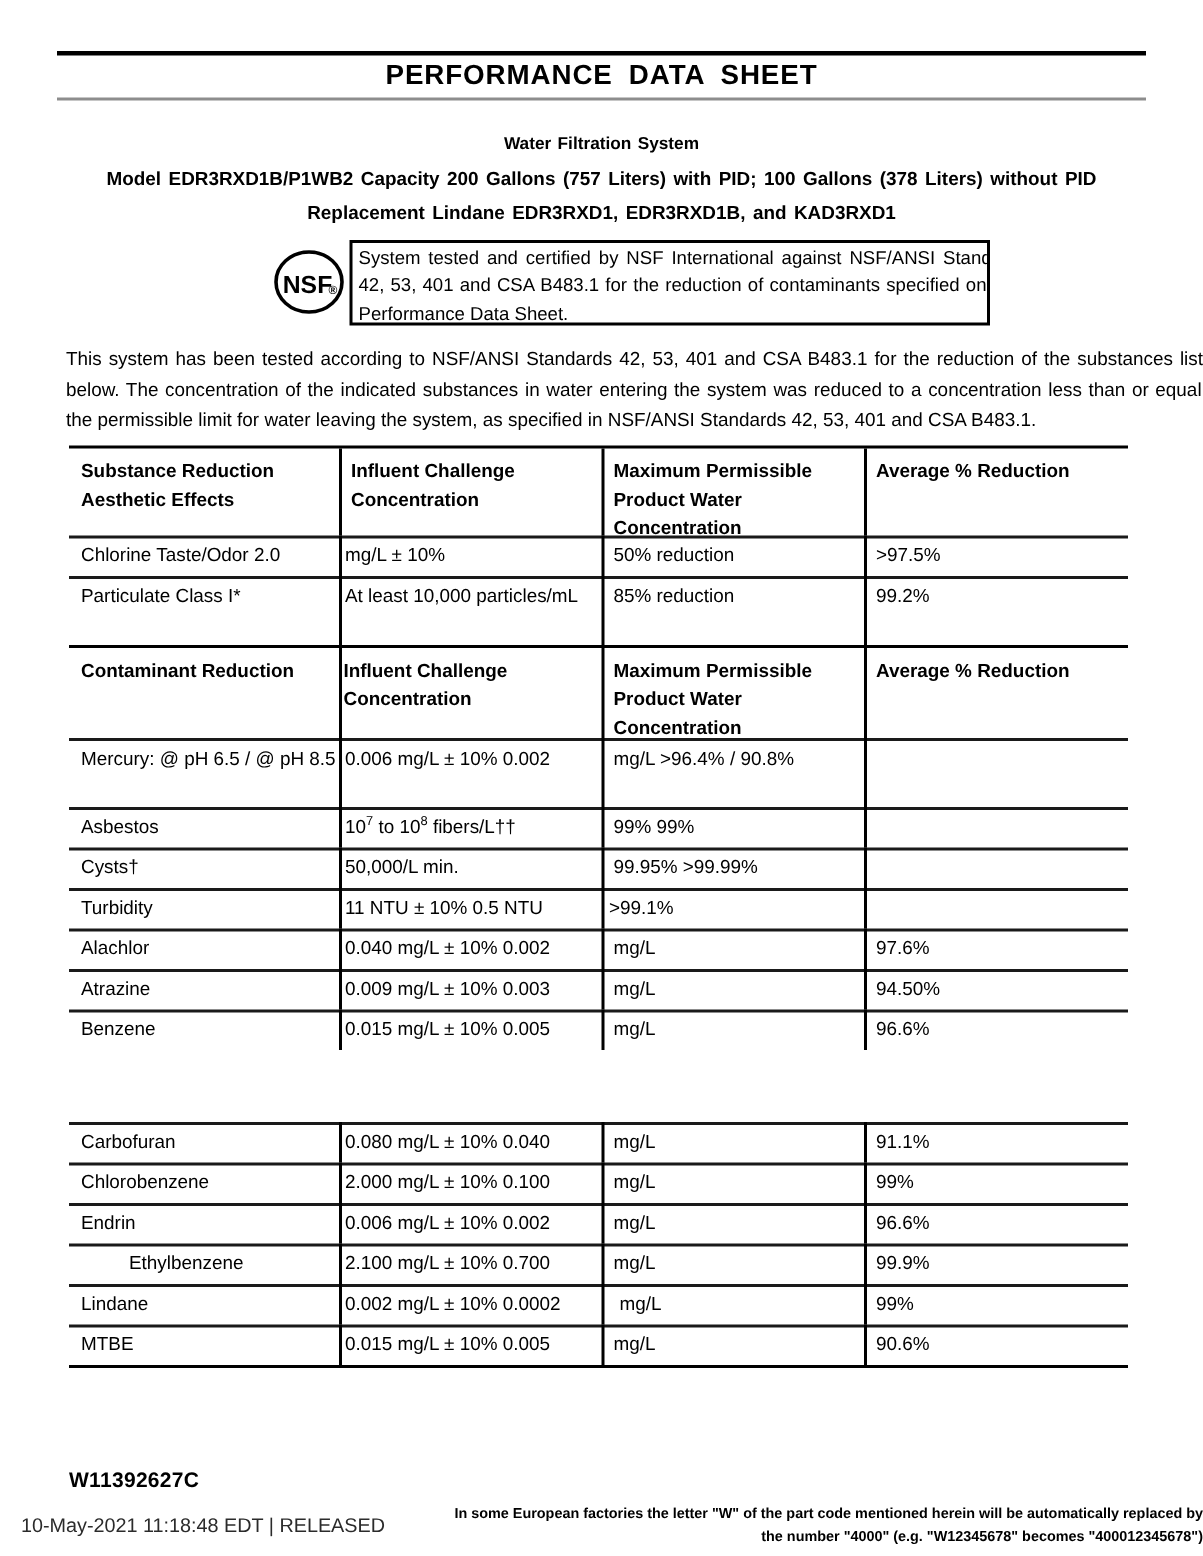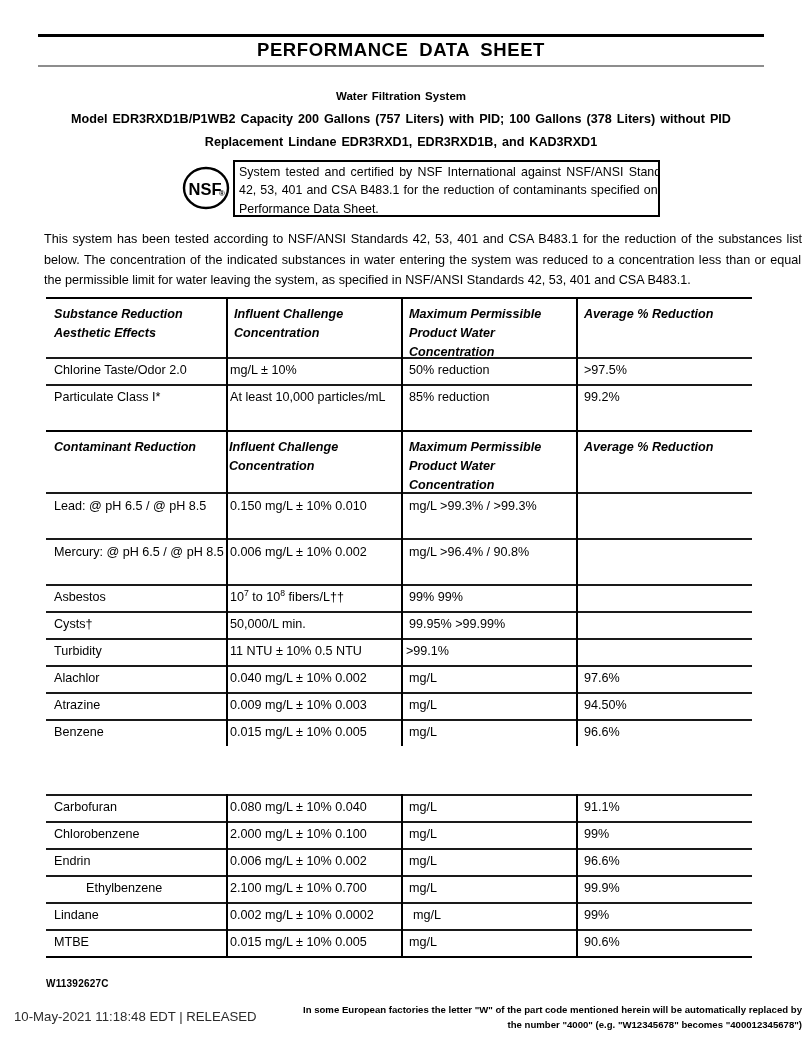--- a/index.html
+++ b/index.html
@@ -161,7 +161,7 @@
     white-space: nowrap;
   }
   .cell.wrap { white-space: normal; }
-  .cell.hdr { font-weight: bold; font-style: italic; }
+  .cell.hdr { font-weight: bold; }
   .cell.just {
     text-align: justify;
     text-align-last: left;

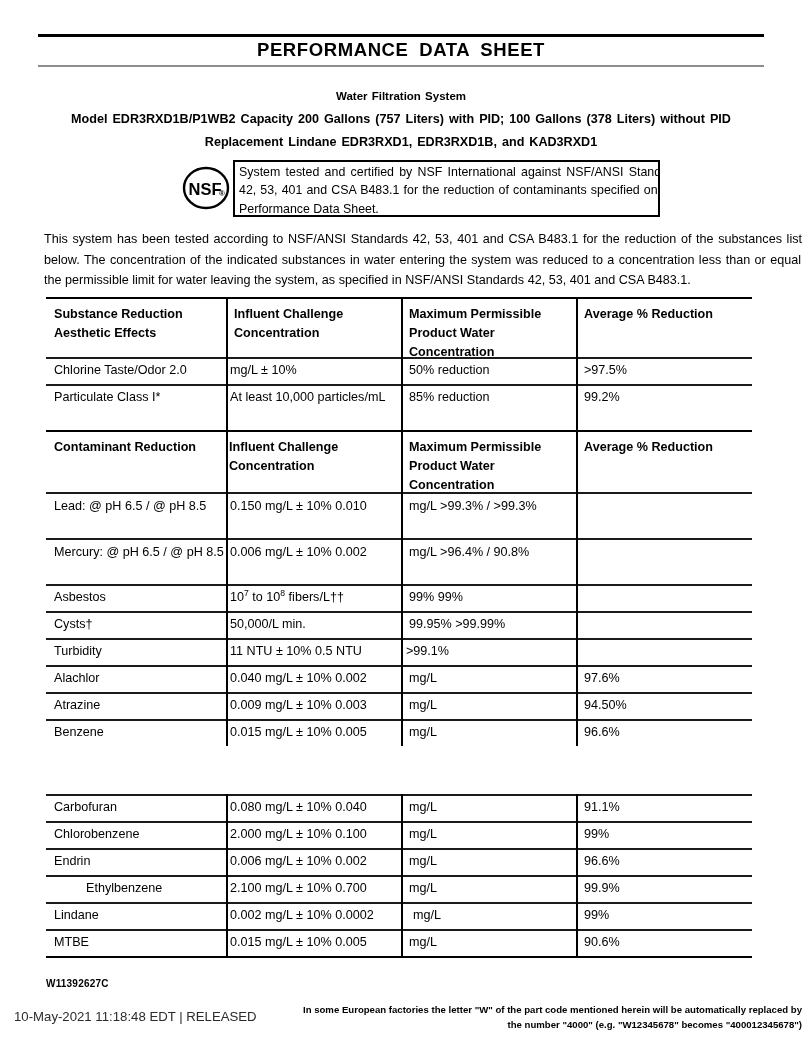--- a/index.html
+++ b/index.html
@@ -267,16 +267,6 @@
       <div class="cell hdr wrap" style="left:538px; top:8px; width:170px;">Average % Reduction</div>
     </div>
 
-    <div class="trow" style="height:46px;">
-      <div class="hline thin" style="top:0;"></div>
-      <div class="vline" style="left:180px; top:0; height:46px;"></div>
-      <div class="vline" style="left:355px; top:0; height:46px;"></div>
-      <div class="vline" style="left:530px; top:0; height:46px;"></div>
-      <div class="cell just" style="left:8px; top:5px; width:172px;">Lead: @ pH 6.5 / @ pH 8.5</div>
-      <div class="cell" style="left:184px; top:5px;">0.150 mg/L ± 10% 0.010</div>
-      <div class="cell" style="left:363px; top:5px;">mg/L &gt;99.3%  /  &gt;99.3%</div>
-      <div class="cell" style="left:538px; top:5px;"></div>
-    </div>
 
     <div class="trow" style="height:46px;">
       <div class="hline thin" style="top:0;"></div>

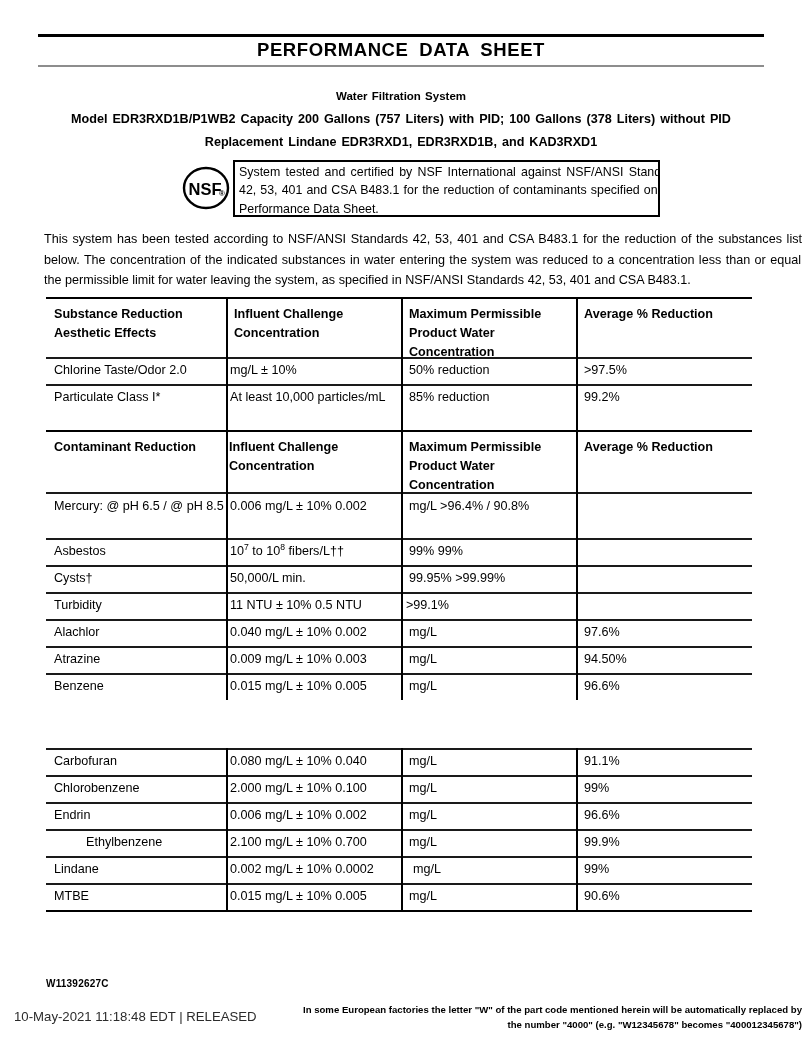--- a/index.html
+++ b/index.html
@@ -174,7 +174,7 @@
     position: absolute;
     left: 46px;
     top: 978px;
-    font-size: 10px;
+    font-size: 14px;
     font-weight: bold;
     letter-spacing: 0.2px;
   }

